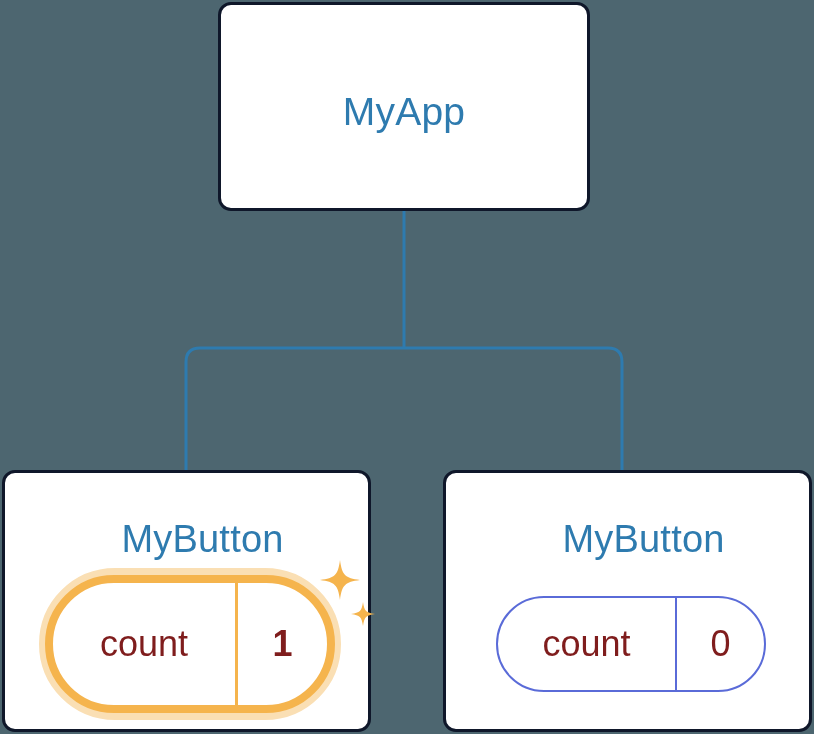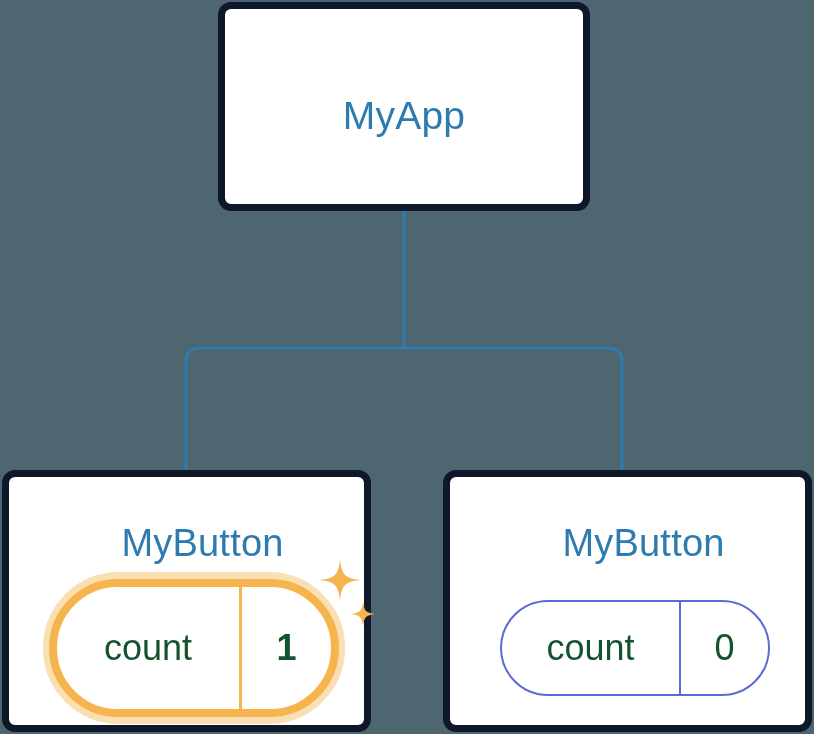--- a/index.html
+++ b/index.html
@@ -34,7 +34,7 @@
   .node {
     position: absolute;
     background: #ffffff;
-    border: 7px solid #0f172a;
+    border: 3px solid #0f172a;
     border-radius: 13px;
     box-sizing: border-box;
   }

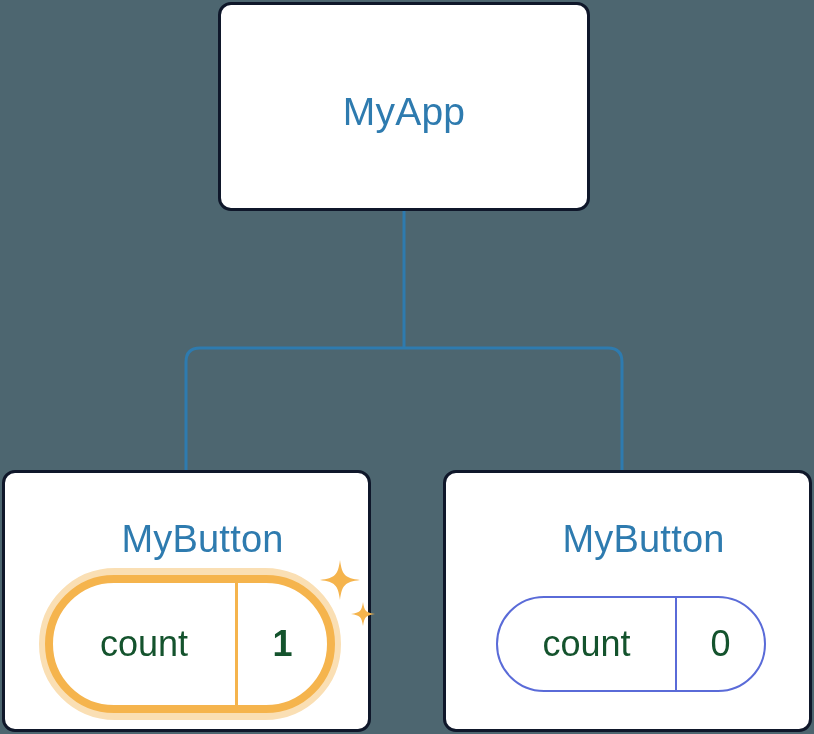--- a/index.html
+++ b/index.html
@@ -92,7 +92,7 @@
     display: flex;
     align-items: center;
     justify-content: center;
-    color: #14532d;
+    color: #7f1d1d;
     white-space: nowrap;
   }
 

